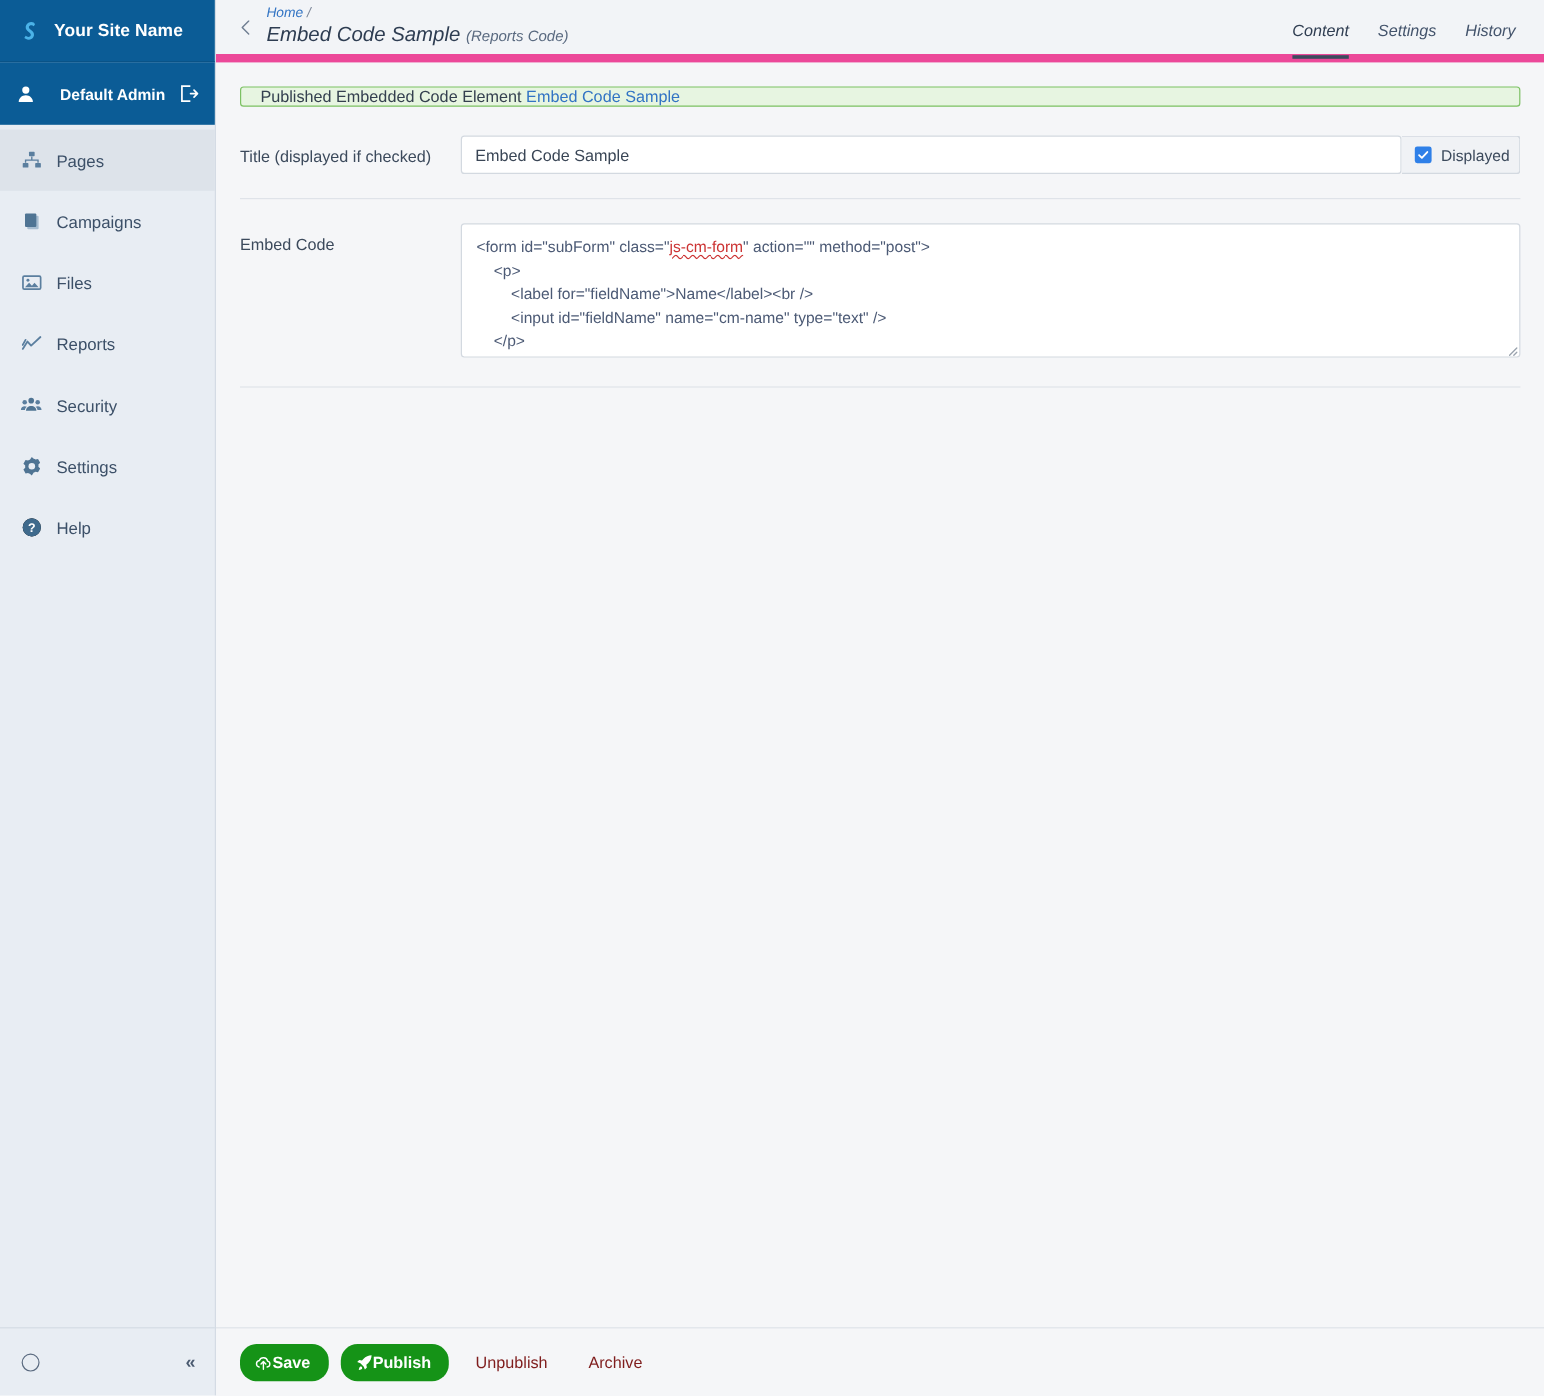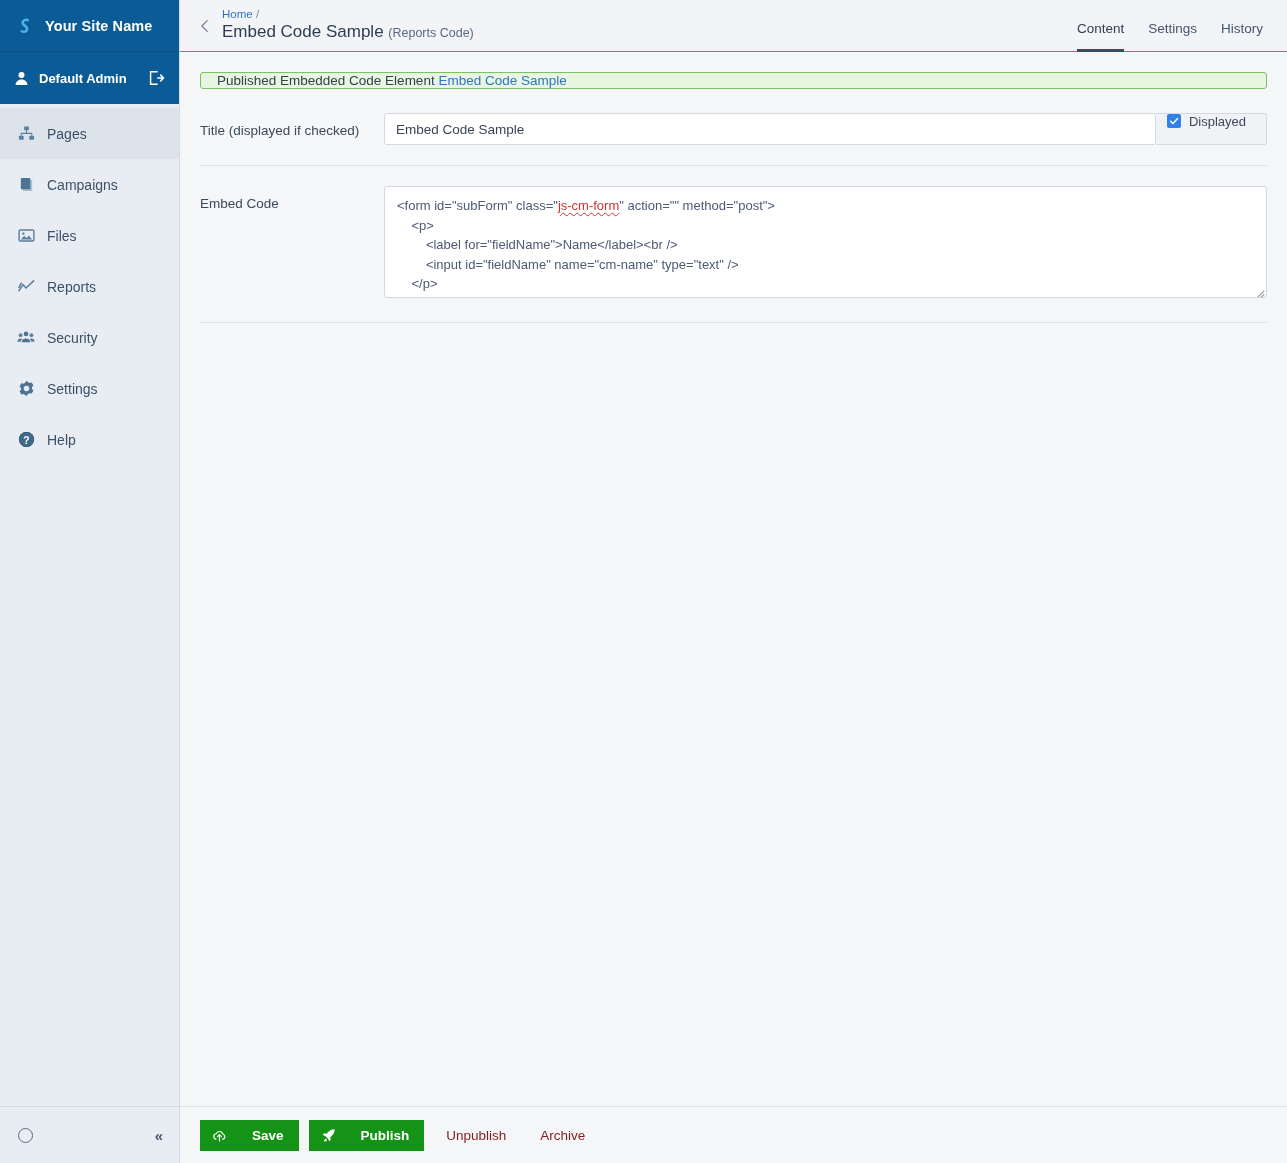--- a/index.html
+++ b/index.html
@@ -82,9 +82,10 @@
   .topbar {
     height: 52px; min-height: 52px;
     background: #f2f4f7;
-    border-bottom: 1px solid #ec4899;
+    border-bottom: 7px solid #ec4899;
     display: flex; align-items: center;
     padding: 0 24px 0 14px;
+    font-style: italic;
   }
   .back-arrow {
     width: 22px; height: 22px; flex: none;

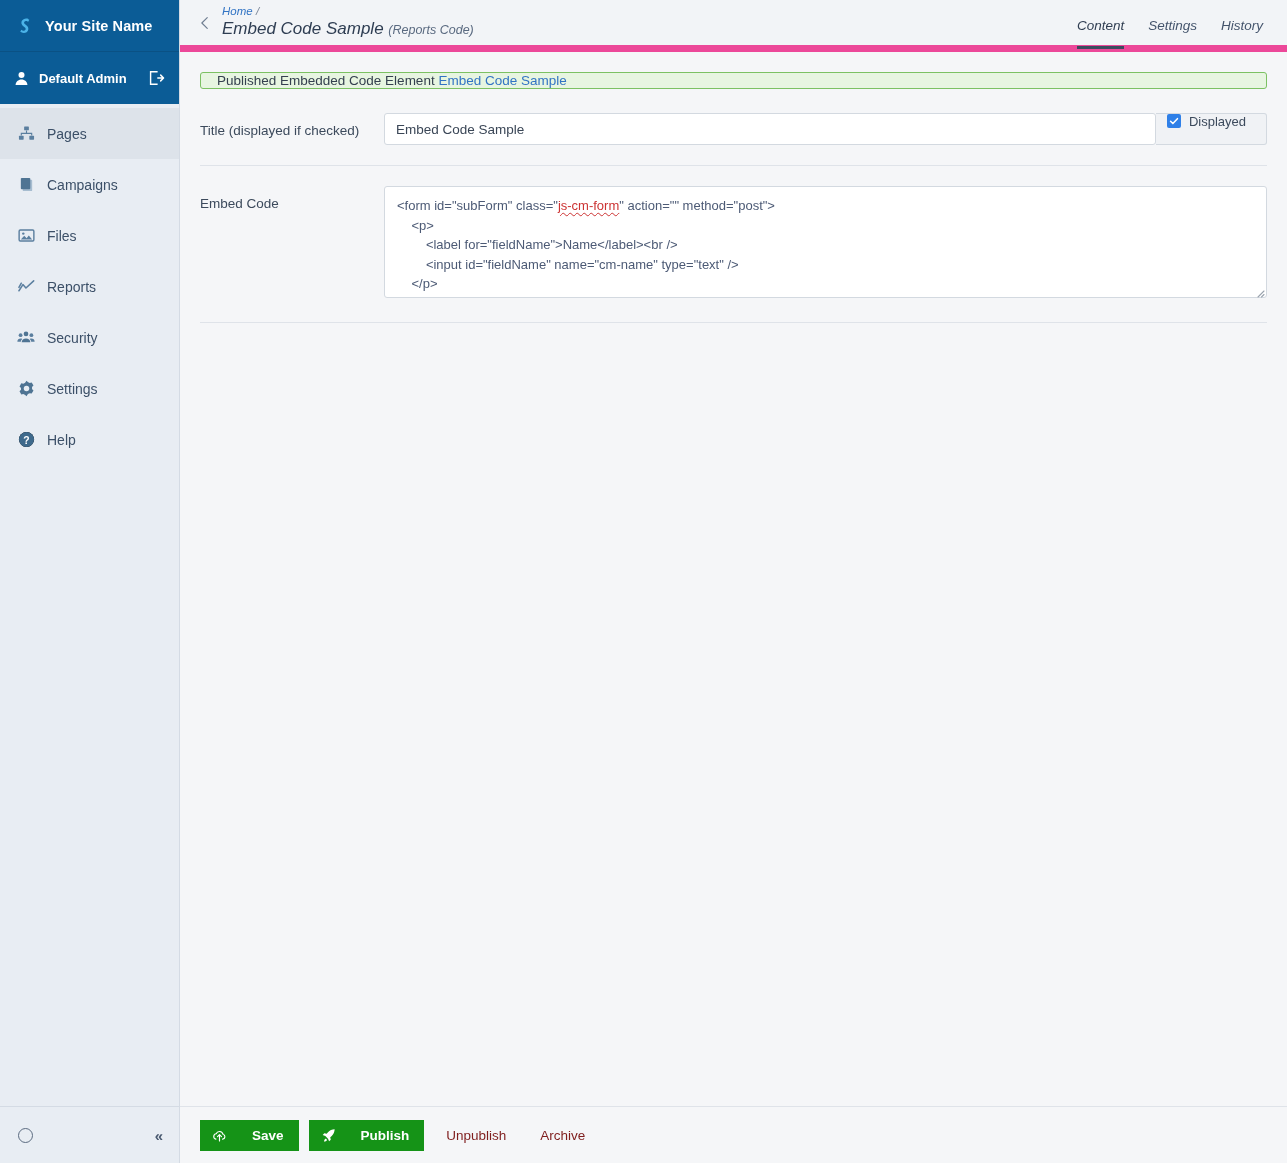--- a/index.html
+++ b/index.html
@@ -39,7 +39,7 @@
   .user-icon { width: 15px; height: 15px; flex: none; }
   .user-name {
     color: #ffffff; font-size: 13px; font-weight: bold;
-    flex: 1; white-space: nowrap;
+    flex: 1; white-space: nowrap; margin-left: 11px;
   }
   .logout-btn {
     width: 18px; height: 18px; flex: none; cursor: pointer;

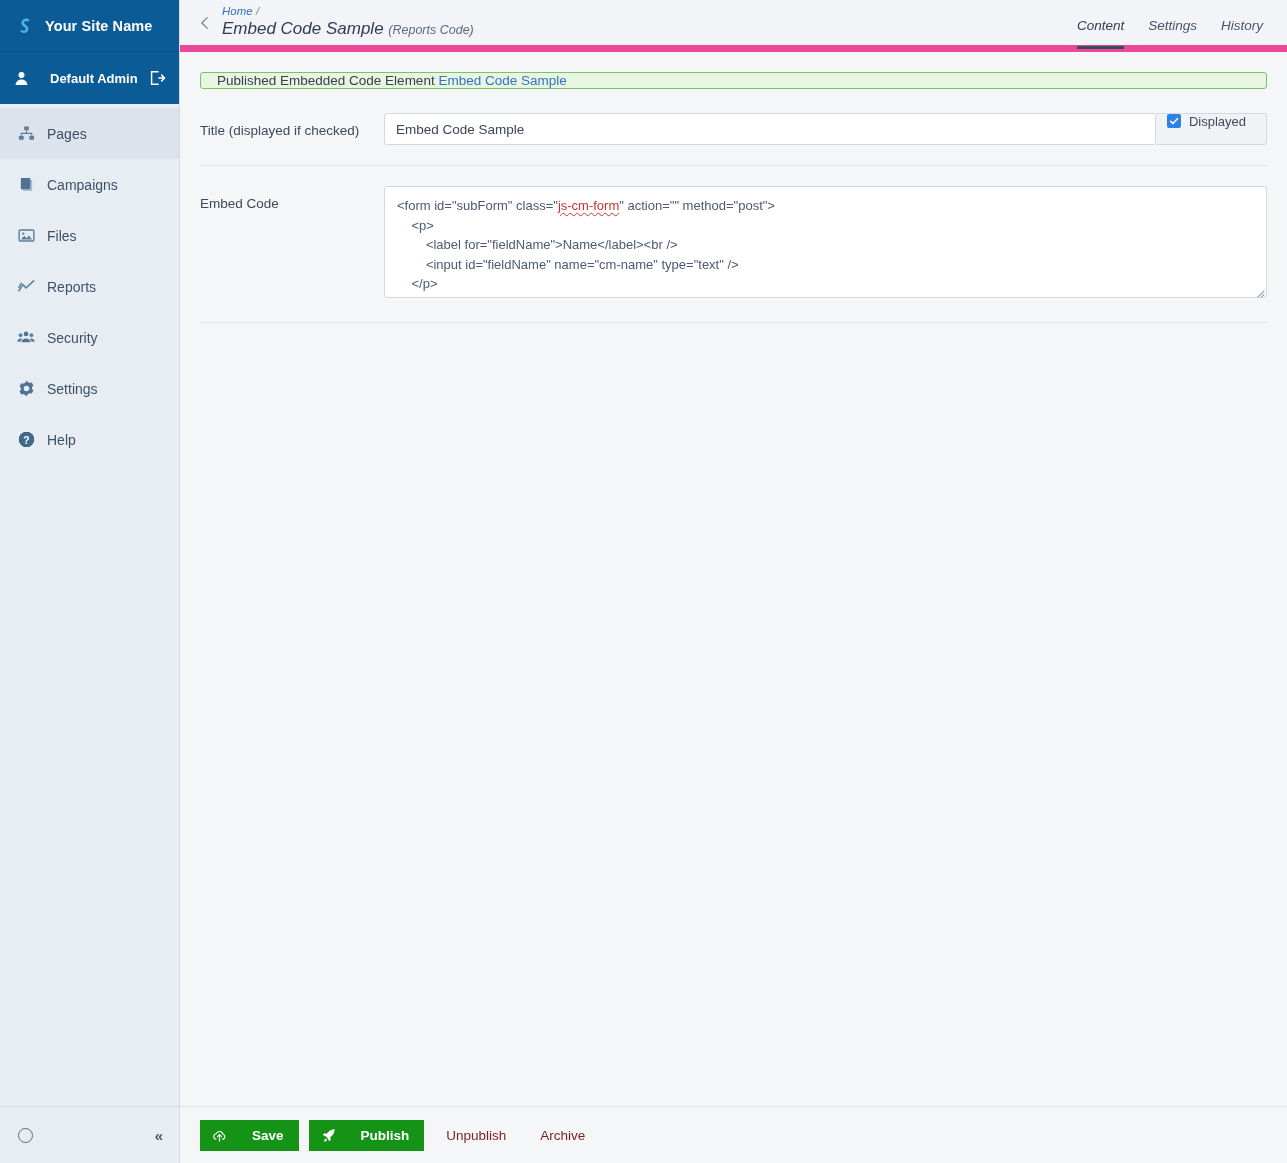--- a/index.html
+++ b/index.html
@@ -135,11 +135,11 @@
     outline: none; min-width: 0;
   }
   .chk-box {
-    display: flex; gap: 8px;
+    display: flex; align-items: center; gap: 8px;
     height: 32px; background: #f0f2f5;
     border: 1px solid #d3d9e0; border-left: none;
     border-radius: 0 3px 3px 0;
-    padding: 0 20px 0 11px; cursor: pointer; flex: none;
+    padding: 0 8px 0 11px; cursor: pointer; flex: none;
   }
   .chk {
     width: 14px; height: 14px; border-radius: 2px;

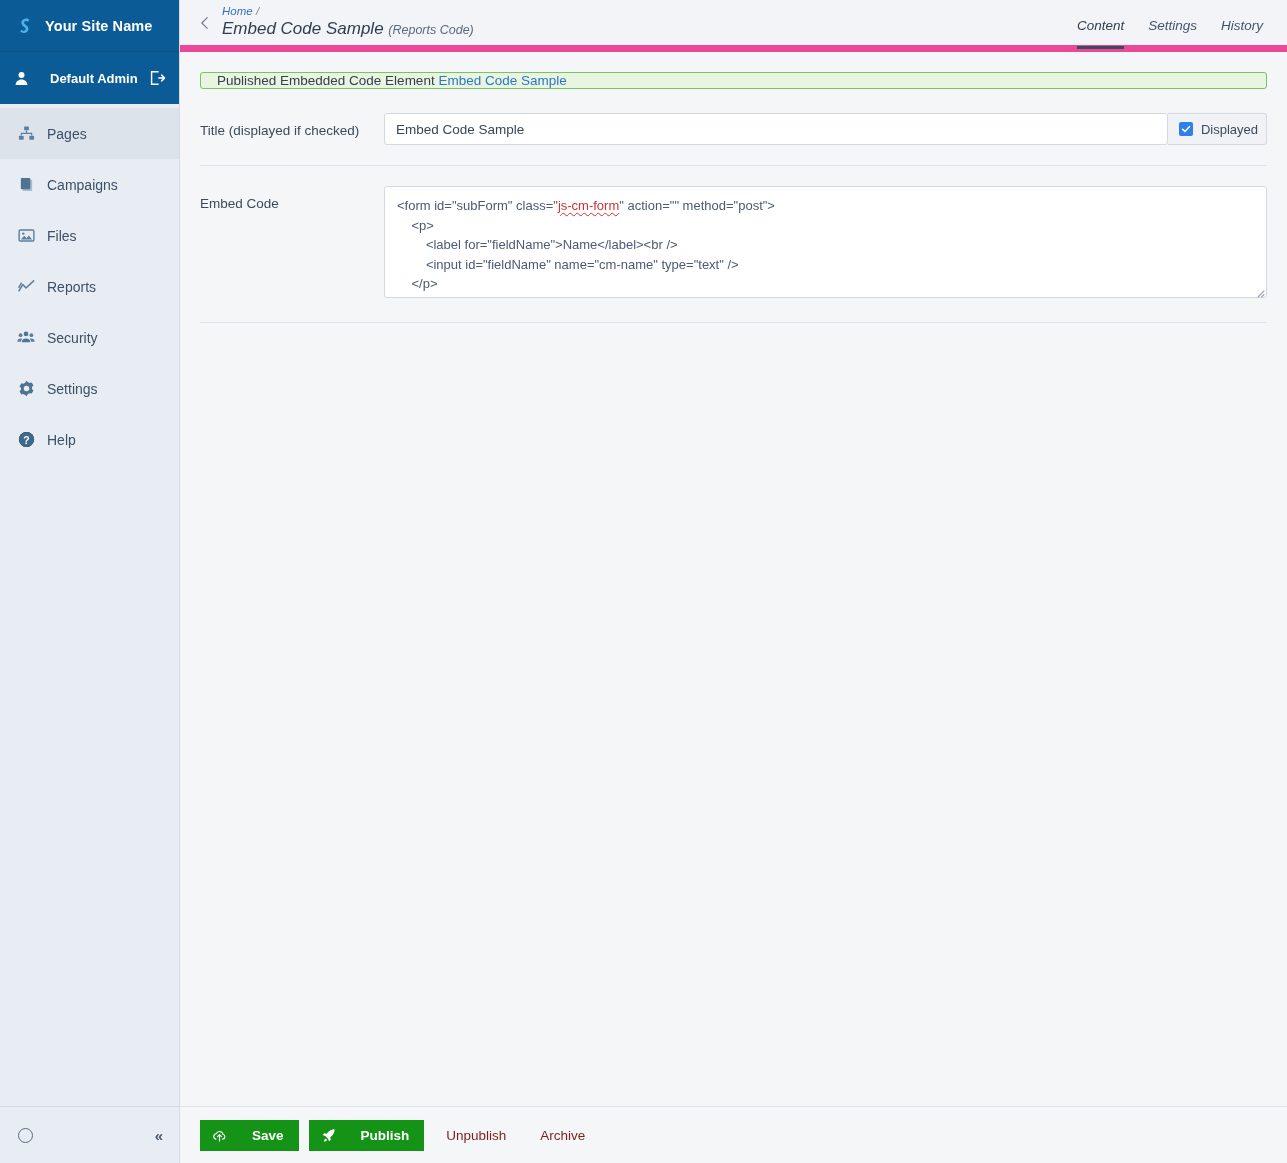--- a/index.html
+++ b/index.html
@@ -179,9 +179,9 @@
     padding: 0 20px;
   }
   .btn-green {
-    display: inline-flex; align-items: center; gap: 25px;
+    display: inline-flex; align-items: center; gap: 0;
     height: 31px; padding: 0 15px 0 12px;
-    background: #159317; border: none; border-radius: 0;
+    background: #159317; border: none; border-radius: 14px;
     color: #ffffff; font-size: 13.5px; font-weight: bold;
     cursor: pointer; font-family: "Liberation Sans", sans-serif;
   }

